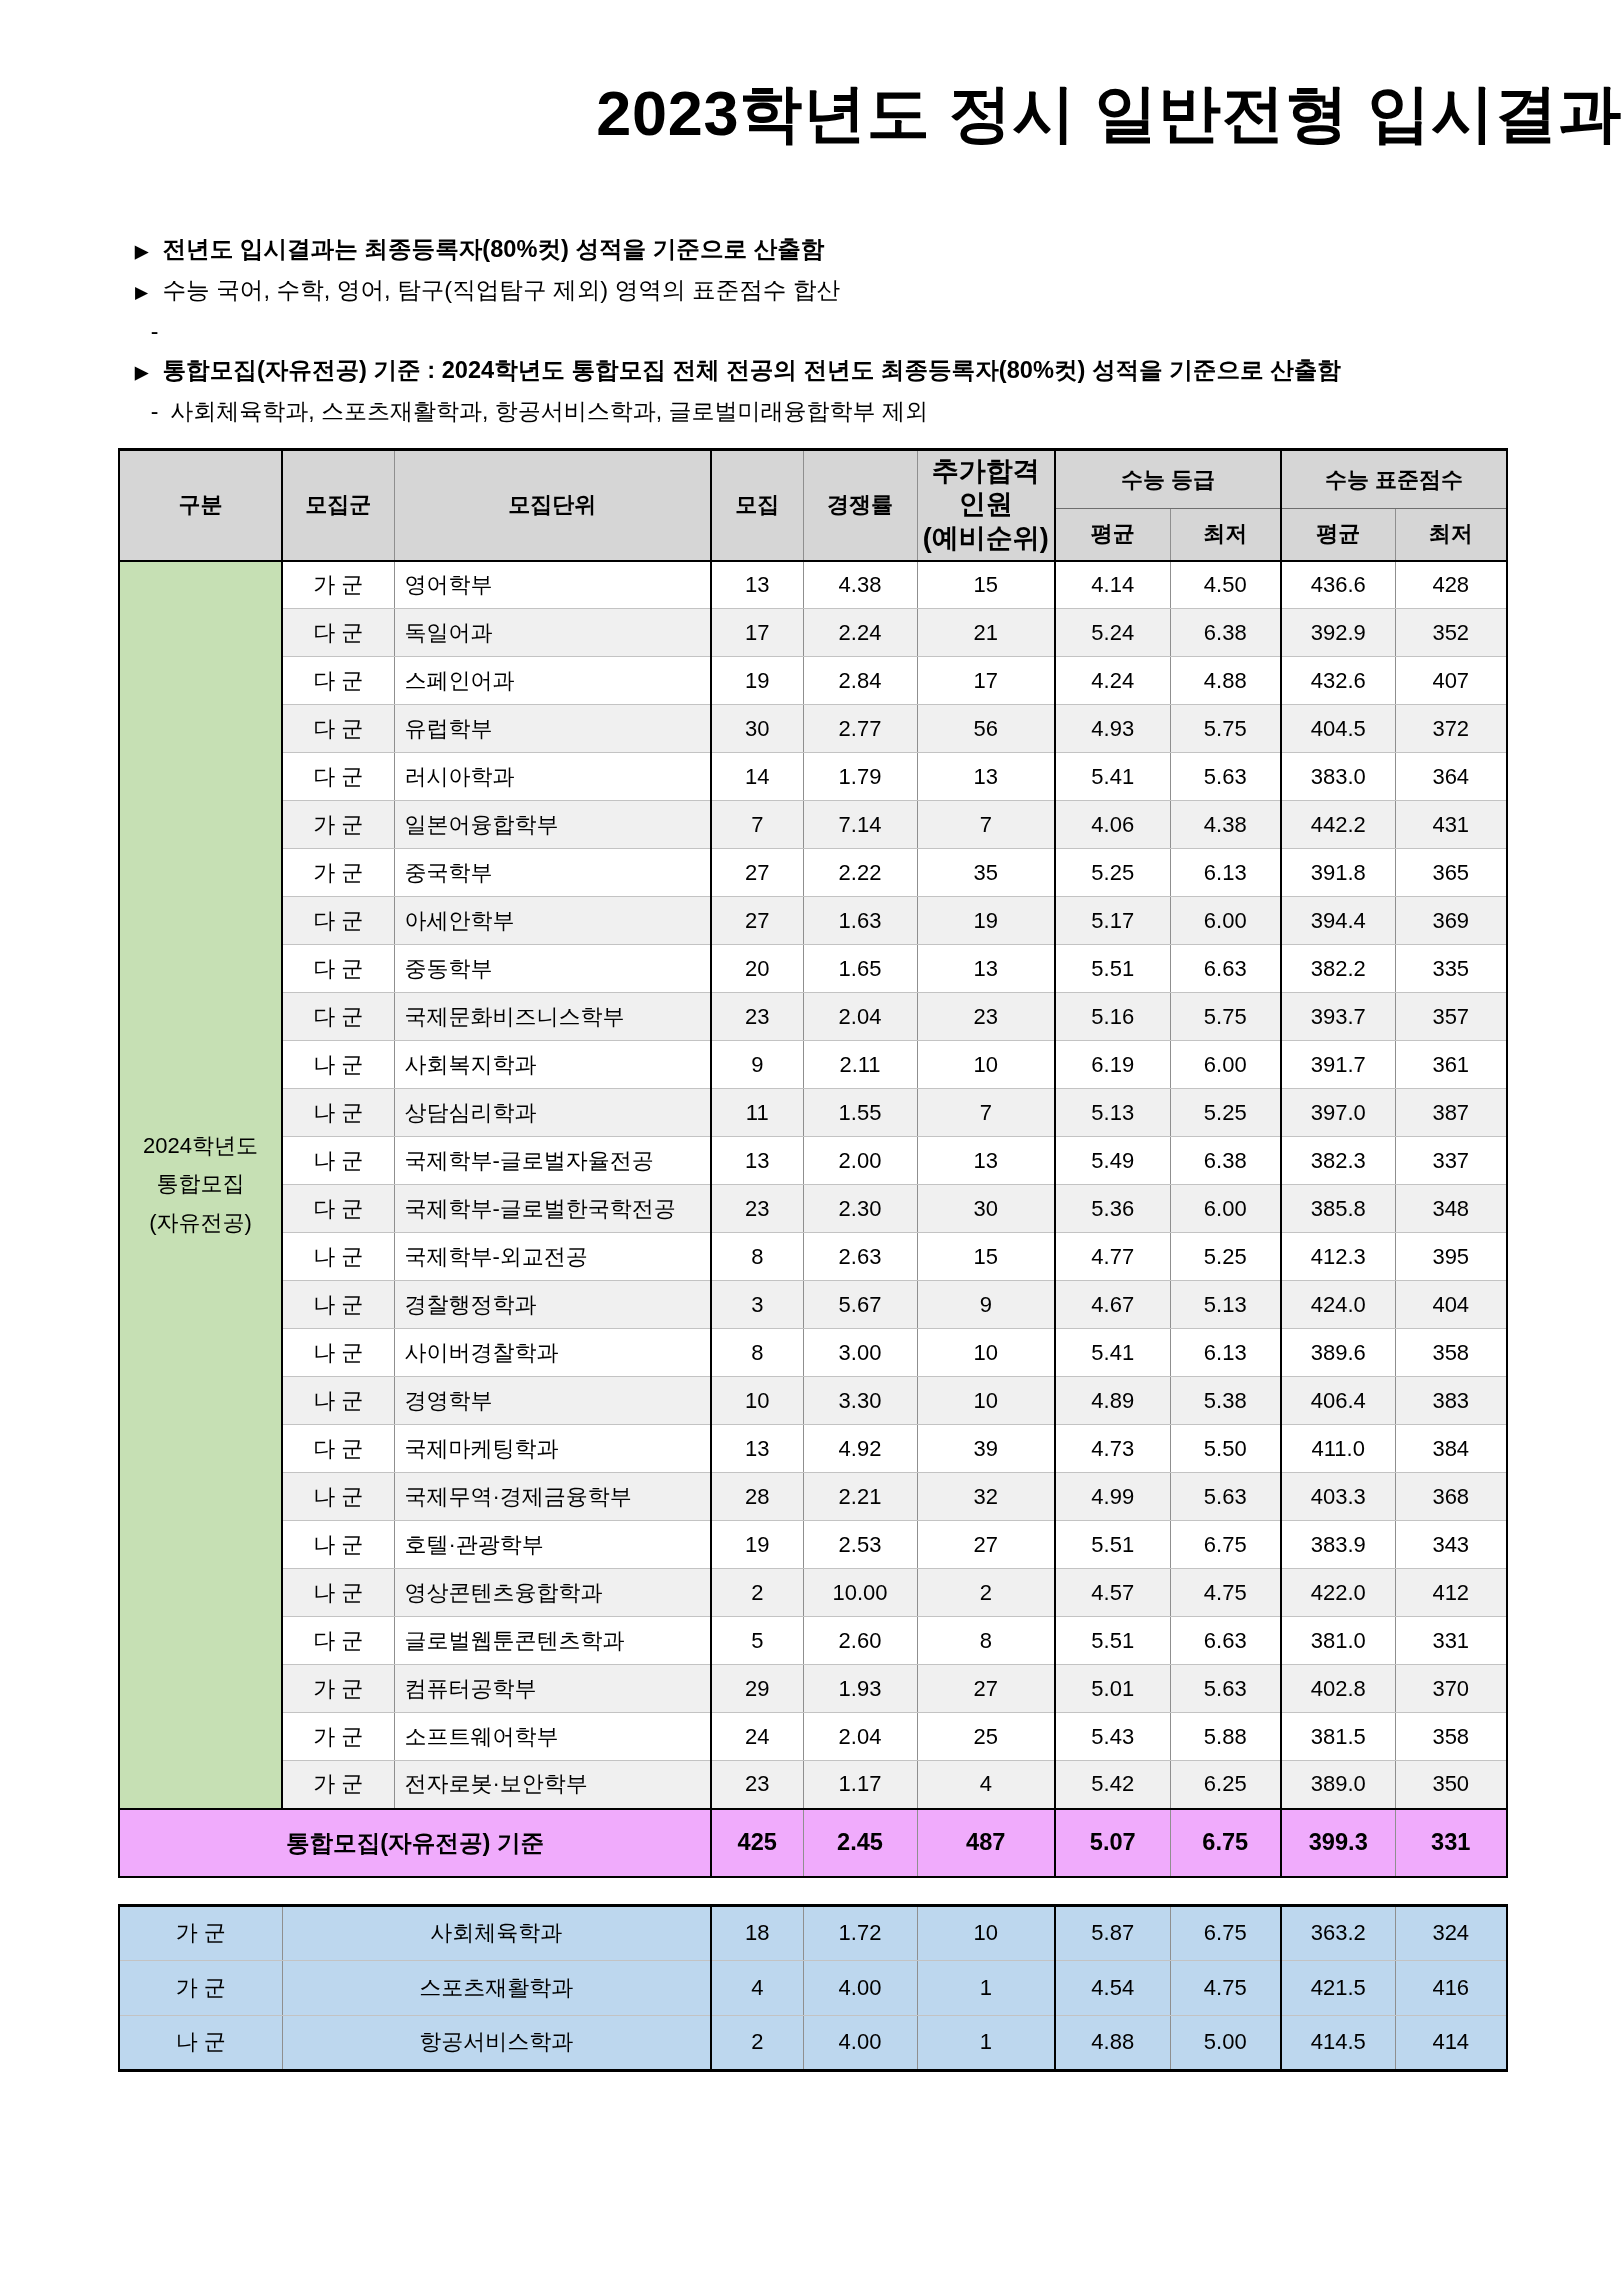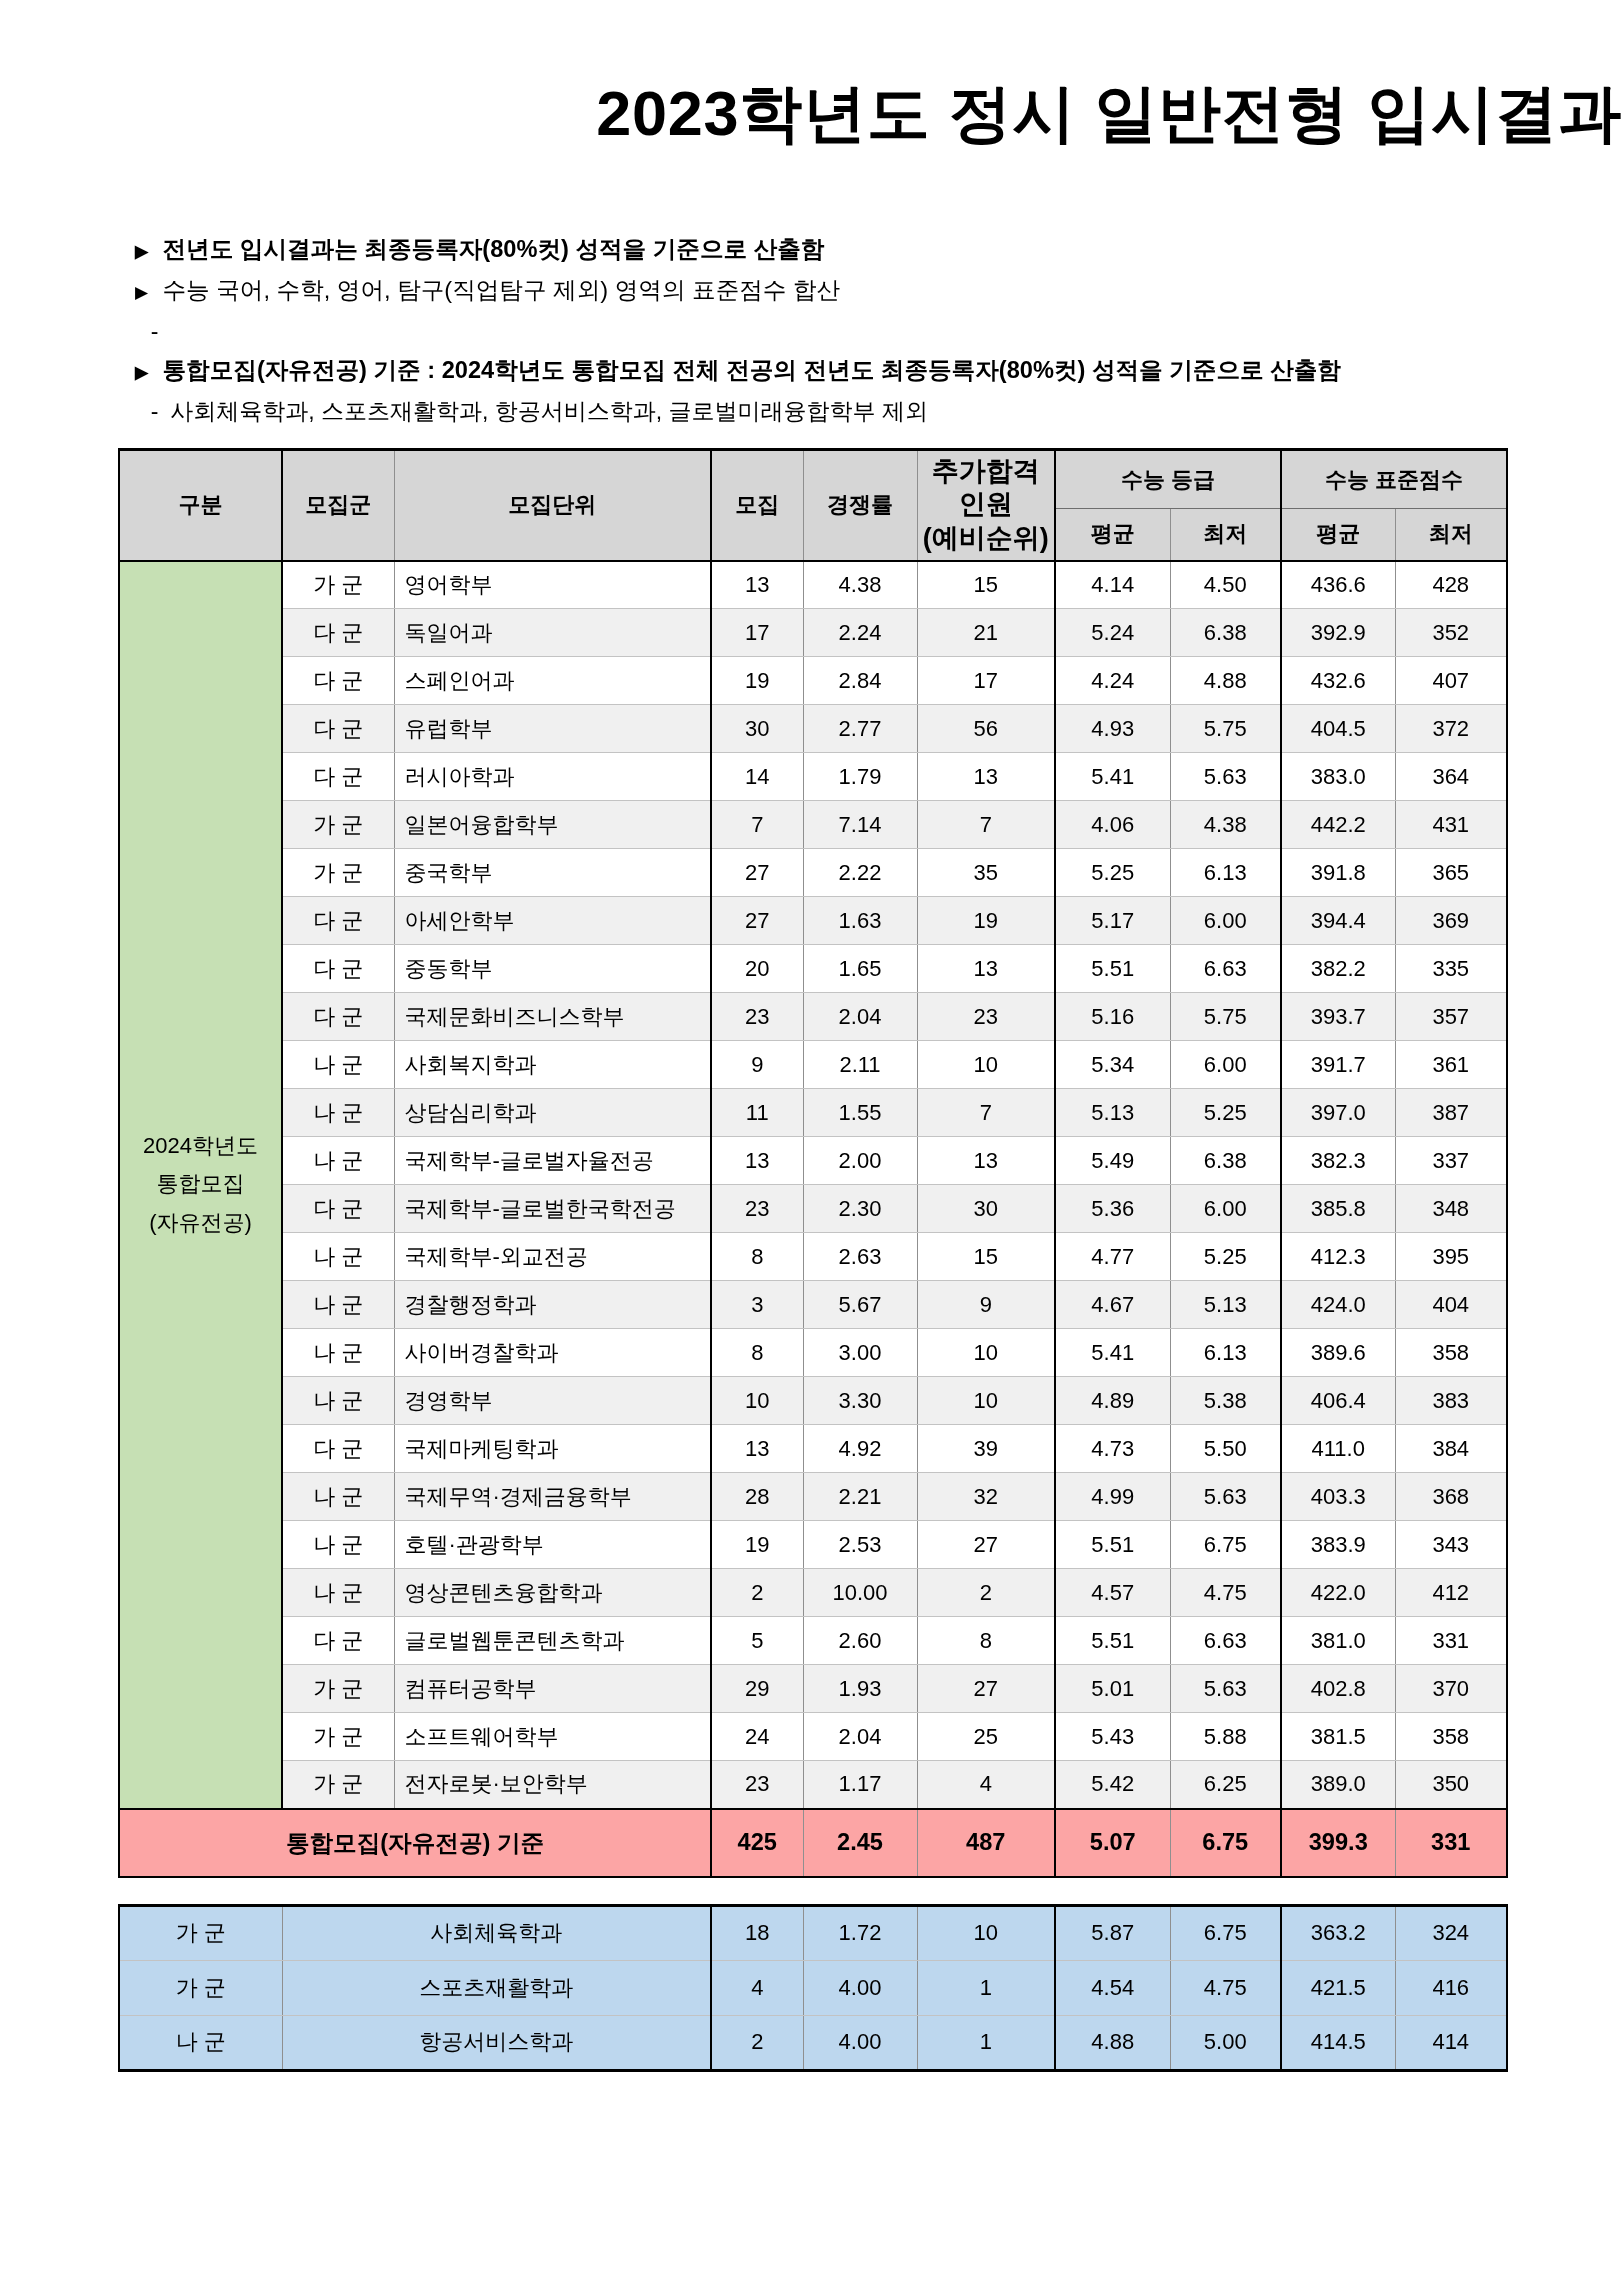--- a/index.html
+++ b/index.html
@@ -273,7 +273,7 @@
     <td>9</td>
     <td>2.11</td>
     <td class="vr">10</td>
-    <td>5.34</td>
+    <td>6.19</td>
     <td class="vr">6.00</td>
     <td>391.7</td>
     <td>361</td>

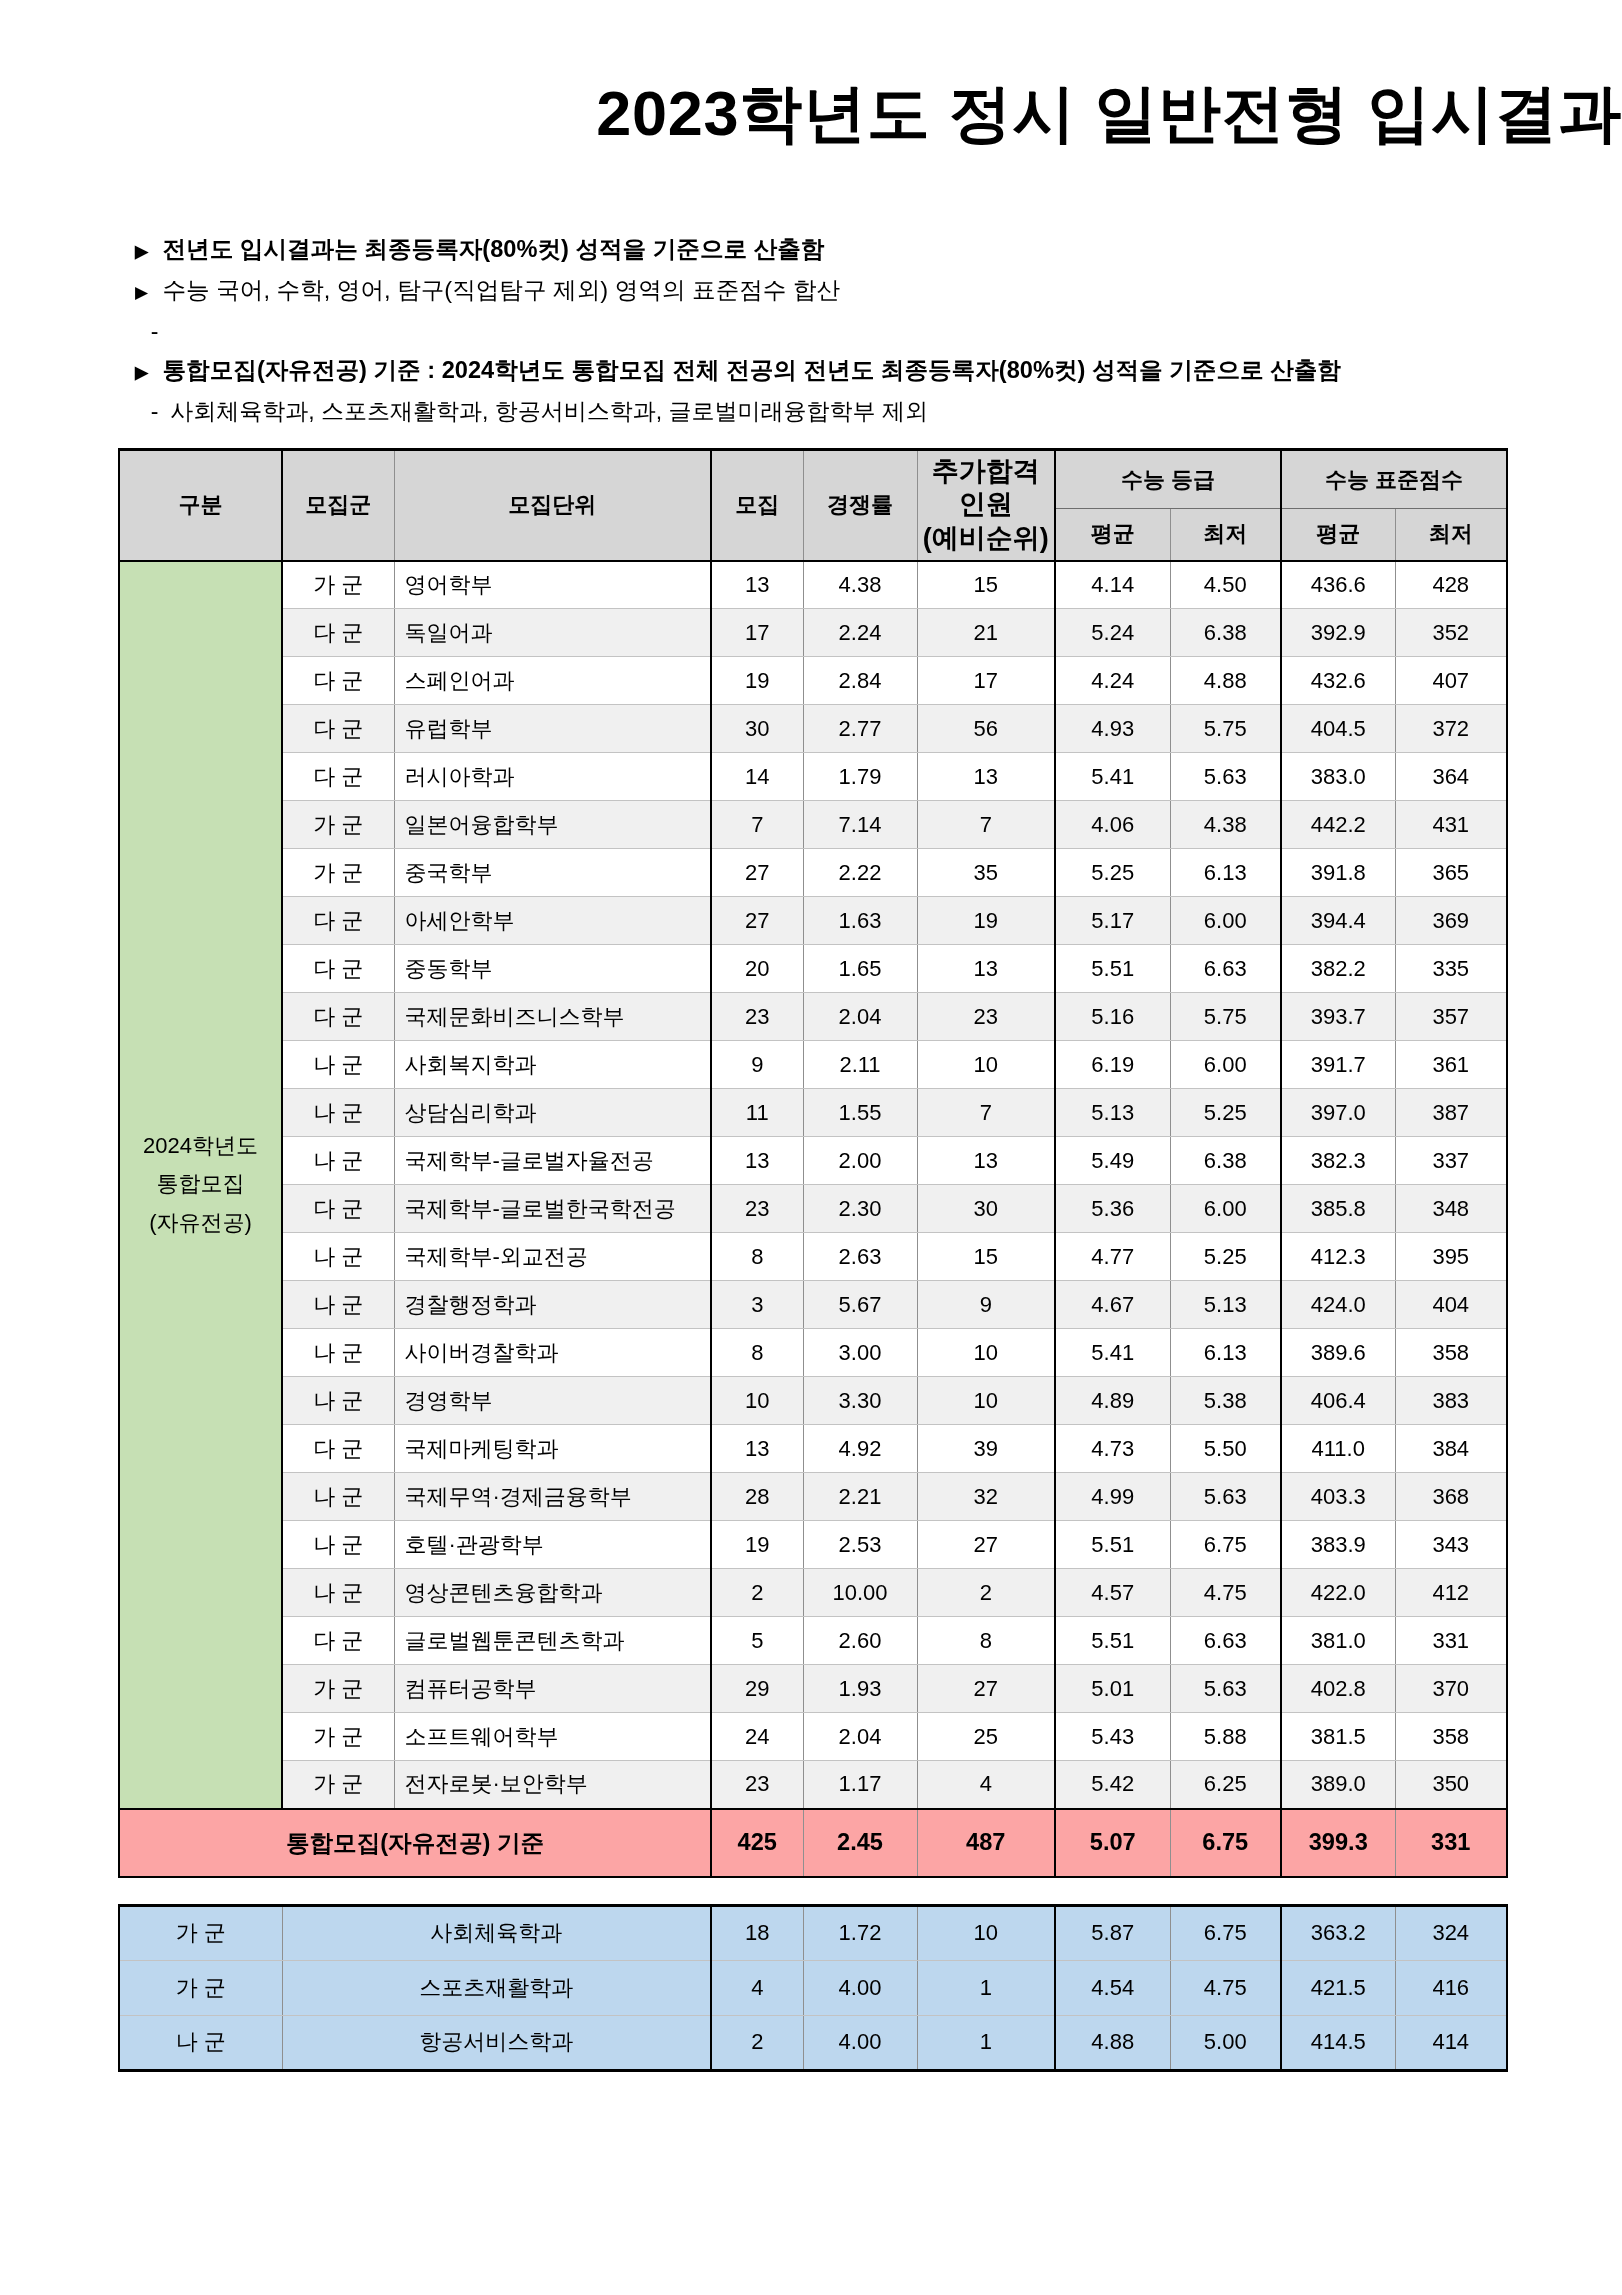--- a/index.html
+++ b/index.html
@@ -71,7 +71,7 @@
   td.c-dept { text-align:left; padding-left:10px; }
   tfoot td {
     height:68px;
-    background:#fca5a5;
+    background:#f0abfc;
     font-weight:bold;
     border-top:2.6px solid #000;
     font-size:23.6px;

